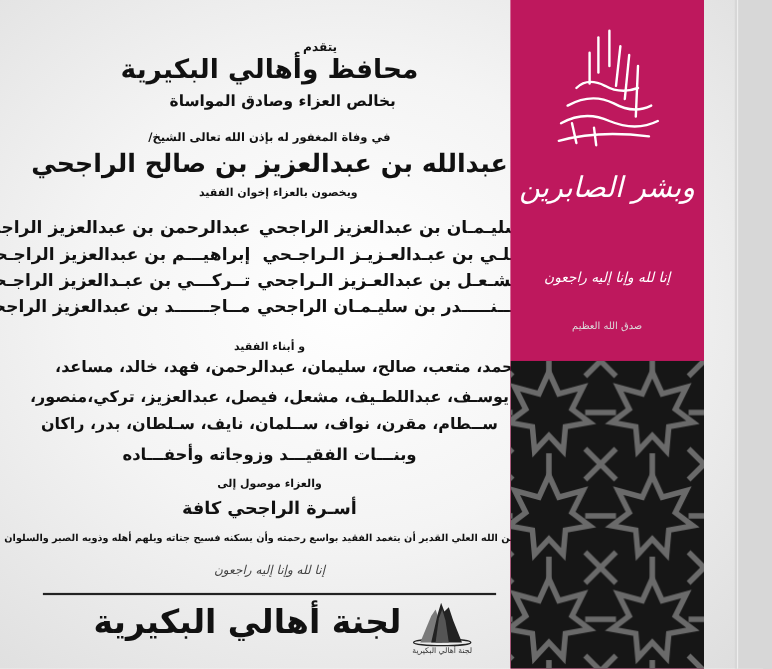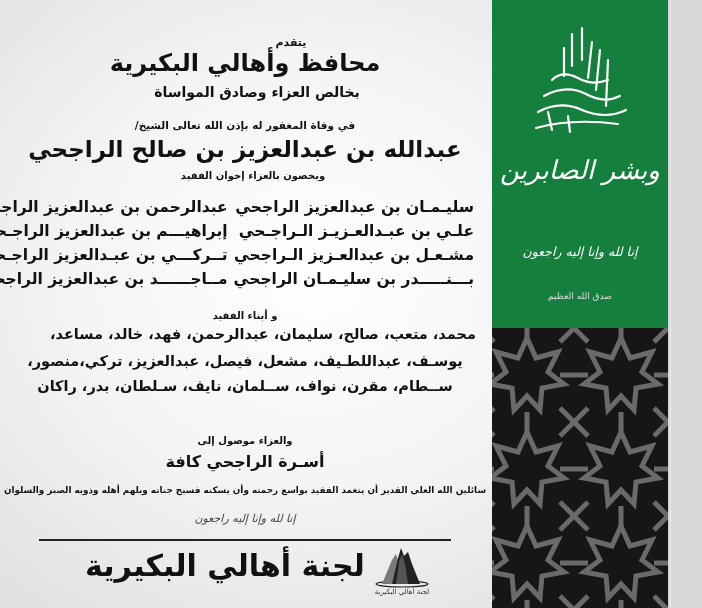--- a/index.html
+++ b/index.html
@@ -48,8 +48,8 @@
   .logo-caption { position: absolute; left: 0; top: 48px; width: 68px; text-align: center; font-size: 7px; font-family: "DejaVu Serif", serif; color: #333; }
 
   .panel {
-    position: absolute; left: 492px; top: 0; width: 176px; height: 608px;
-    background: #15803d; overflow: hidden;
+    position: absolute; left: 464px; top: 0; width: 176px; height: 608px;
+    background: #be185d; overflow: hidden;
   }
   .panel-text { position: absolute; left: 0; width: 176px; text-align: center; color: #fff; direction: rtl; white-space: nowrap; font-family: "DejaVu Serif", serif; }
   .basmala-wrap { position: absolute; left: 30px; top: 20px; width: 120px; height: 125px; }

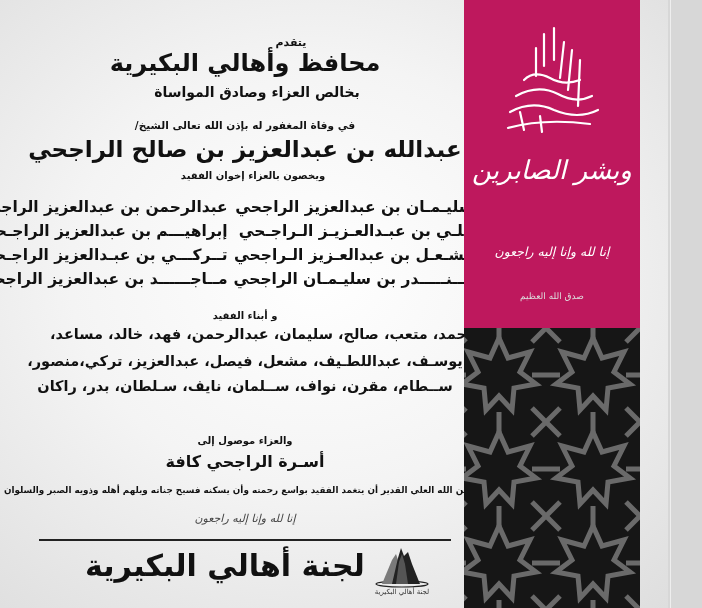--- a/index.html
+++ b/index.html
@@ -89,6 +89,7 @@
   <div class="line sons sons3">ســطام، مقرن، نواف، ســلمان، نايف، سـلطان، بدر، راكان</div>
   <div class="line sons sons2">يوسـف، عبداللطـيف، مشعل، فيصل، عبدالعزيز، تركي،منصور،</div>
 
+  <div class="line daughters">وبنـــات الفقيـــد وزوجاته وأحفـــاده</div>
   <div class="line extended">والعزاء موصول إلى</div>
   <div class="line family">أسـرة الراجحي كافة</div>
   <div class="line prayer">سائلين الله العلي القدير أن يتغمد الفقيد بواسع رحمته وأن يسكنه فسيح جناته ويلهم أهله وذويه الصبر والسلوان</div>

